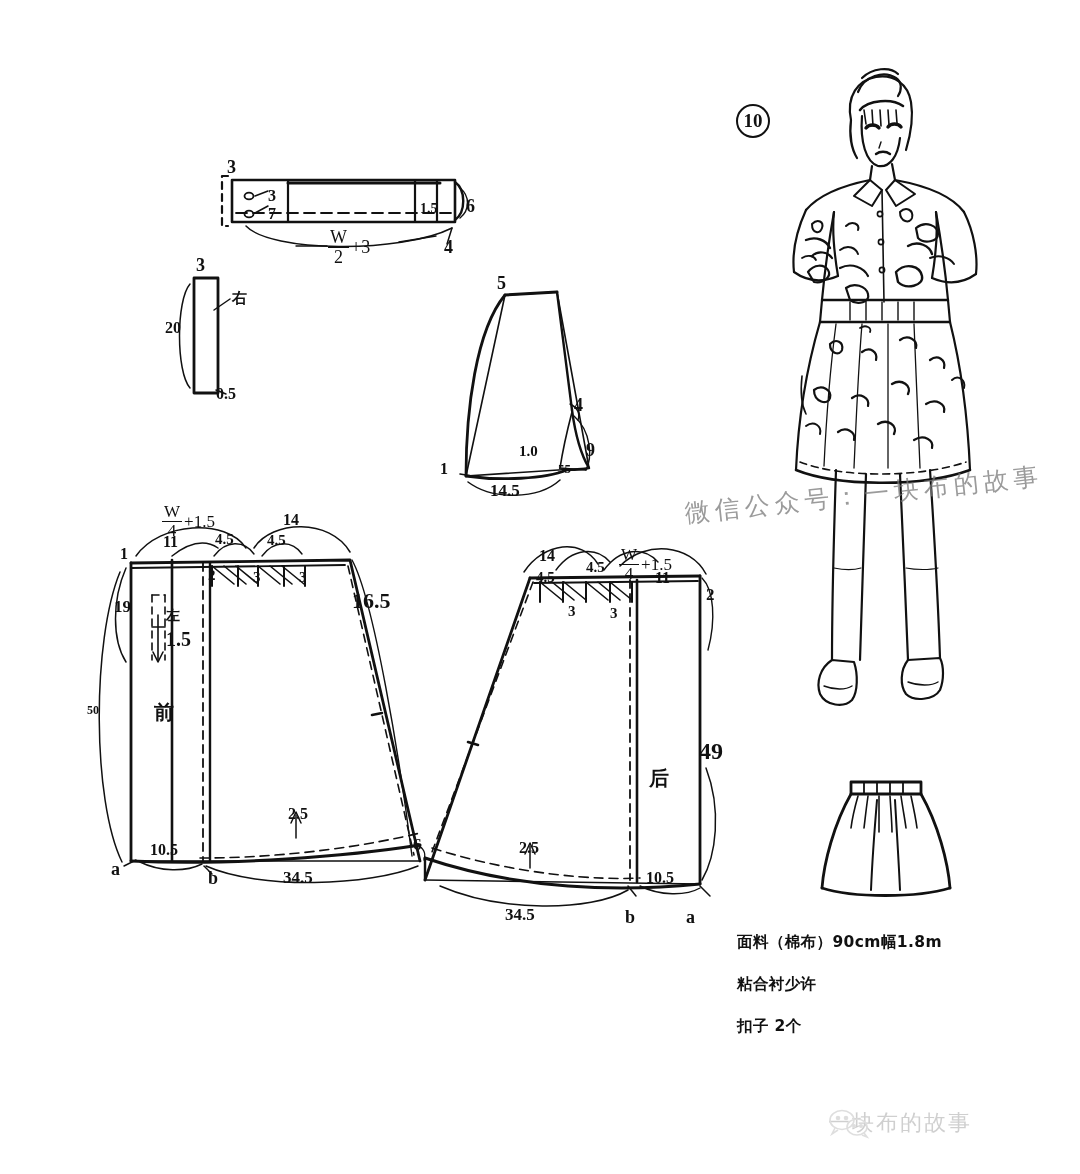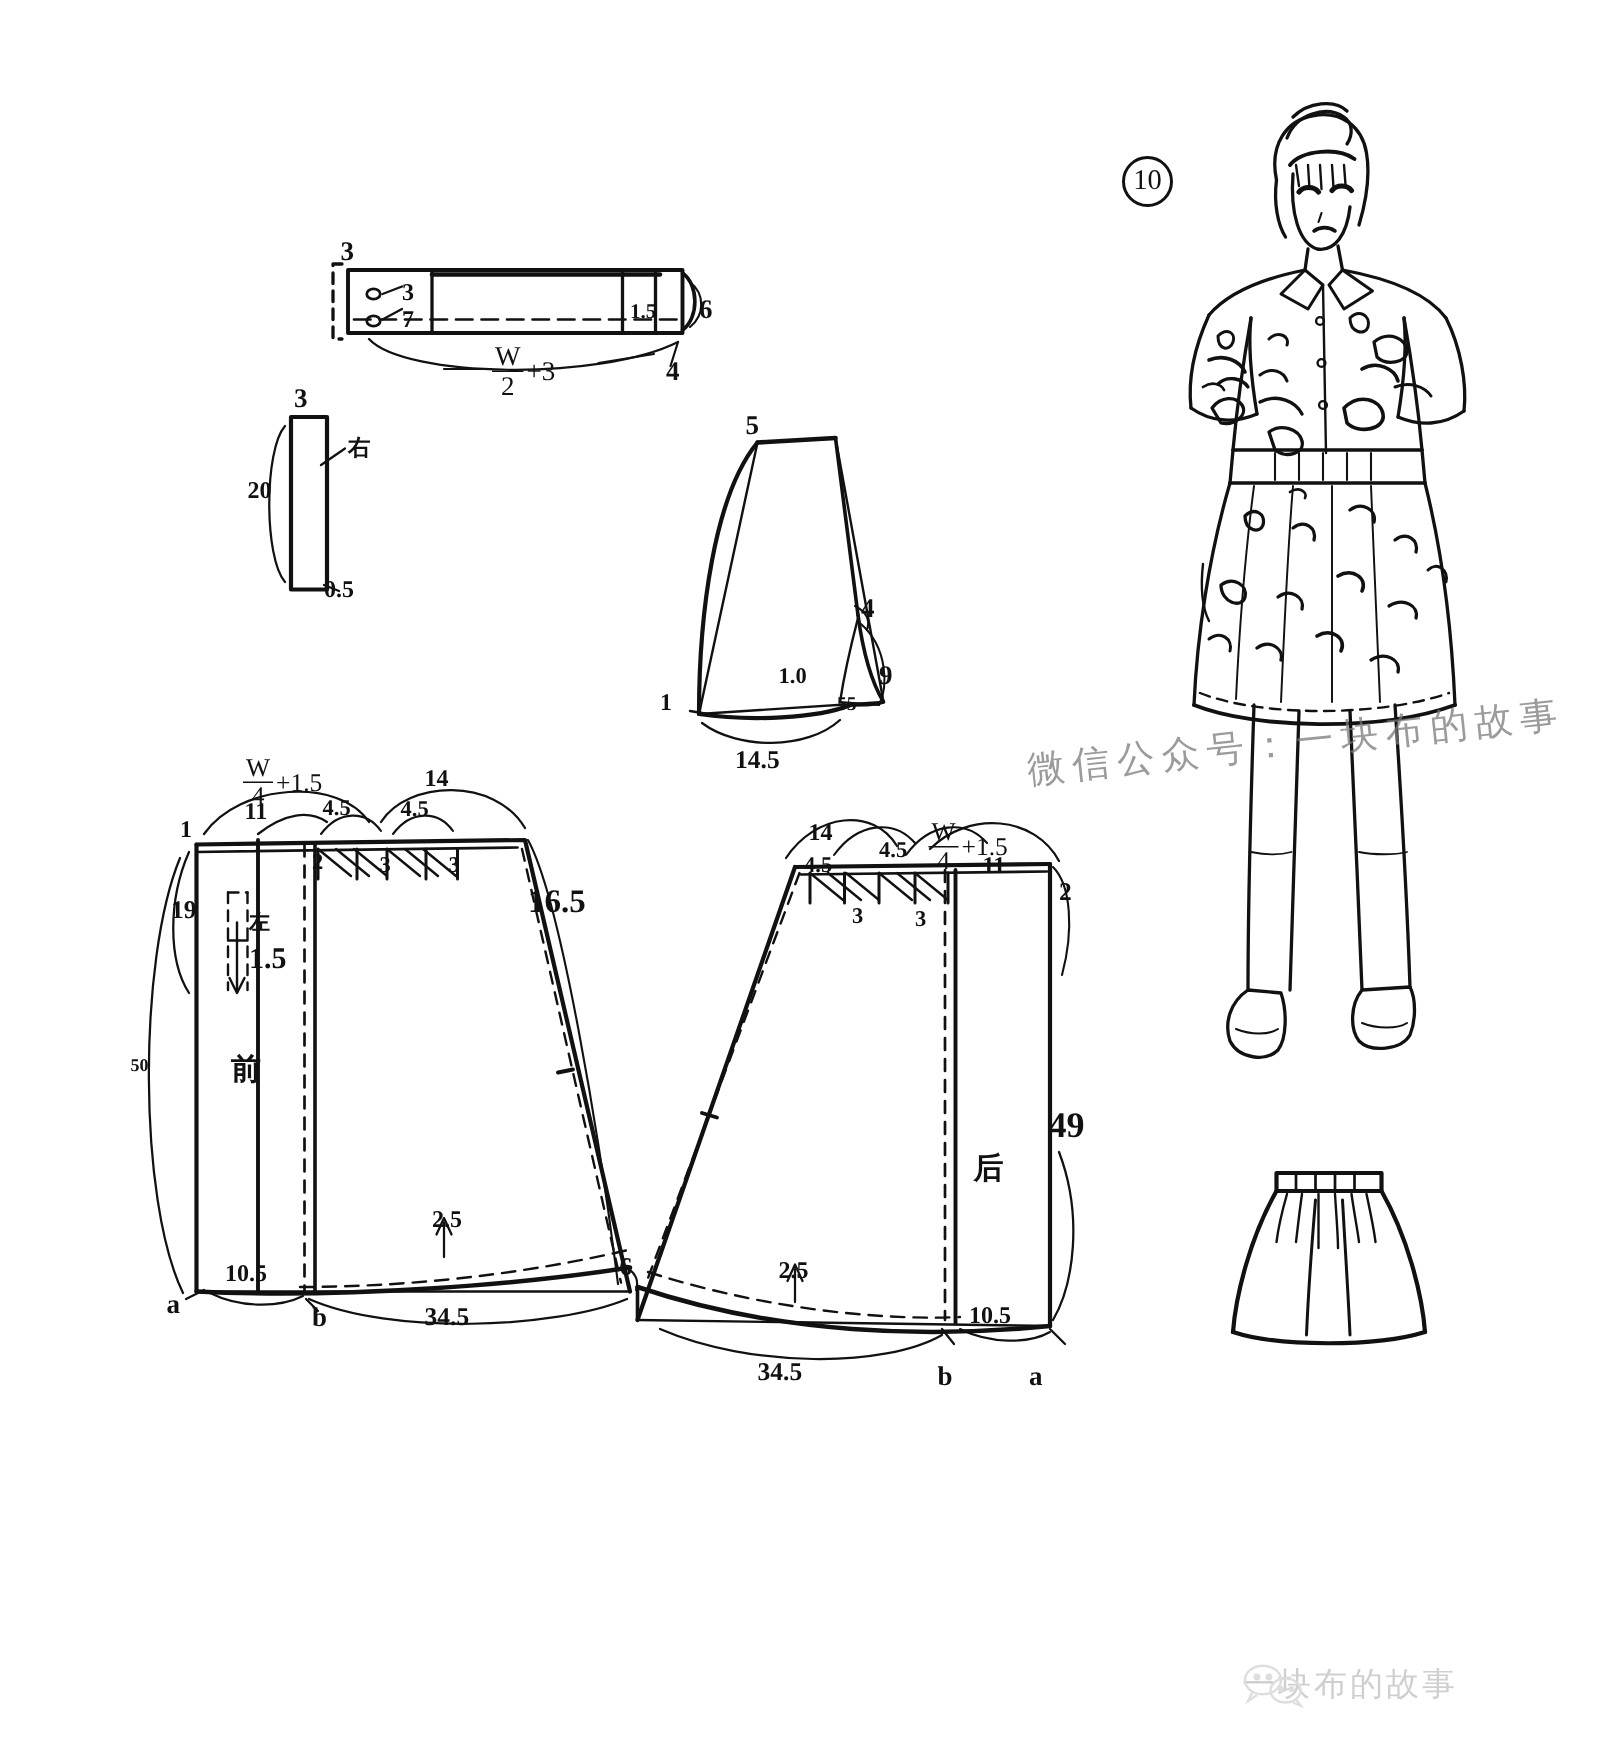--- a/index.html
+++ b/index.html
@@ -16,7 +16,7 @@
   .wm{position:absolute;color:#7a7a7a;font-family:"DejaVu Sans",sans-serif;opacity:.75;}
   .circnum{position:absolute;width:30px;height:30px;border:2.4px solid #111;border-radius:50%;
            display:flex;align-items:center;justify-content:center;font-family:"Liberation Serif",serif;
-           font-weight:400;font-size:19px;color:#111;margin-left:12px;}
+           font-weight:700;font-size:19px;color:#111;}
   .notes{position:absolute;font-family:"DejaVu Sans",sans-serif;font-weight:700;color:#111;font-size:15.5px;}
   .notes div{margin-bottom:21px;letter-spacing:.4px;}
   .brandwrap{position:absolute;display:flex;align-items:center;gap:10px;opacity:.28;justify-content:flex-end;}

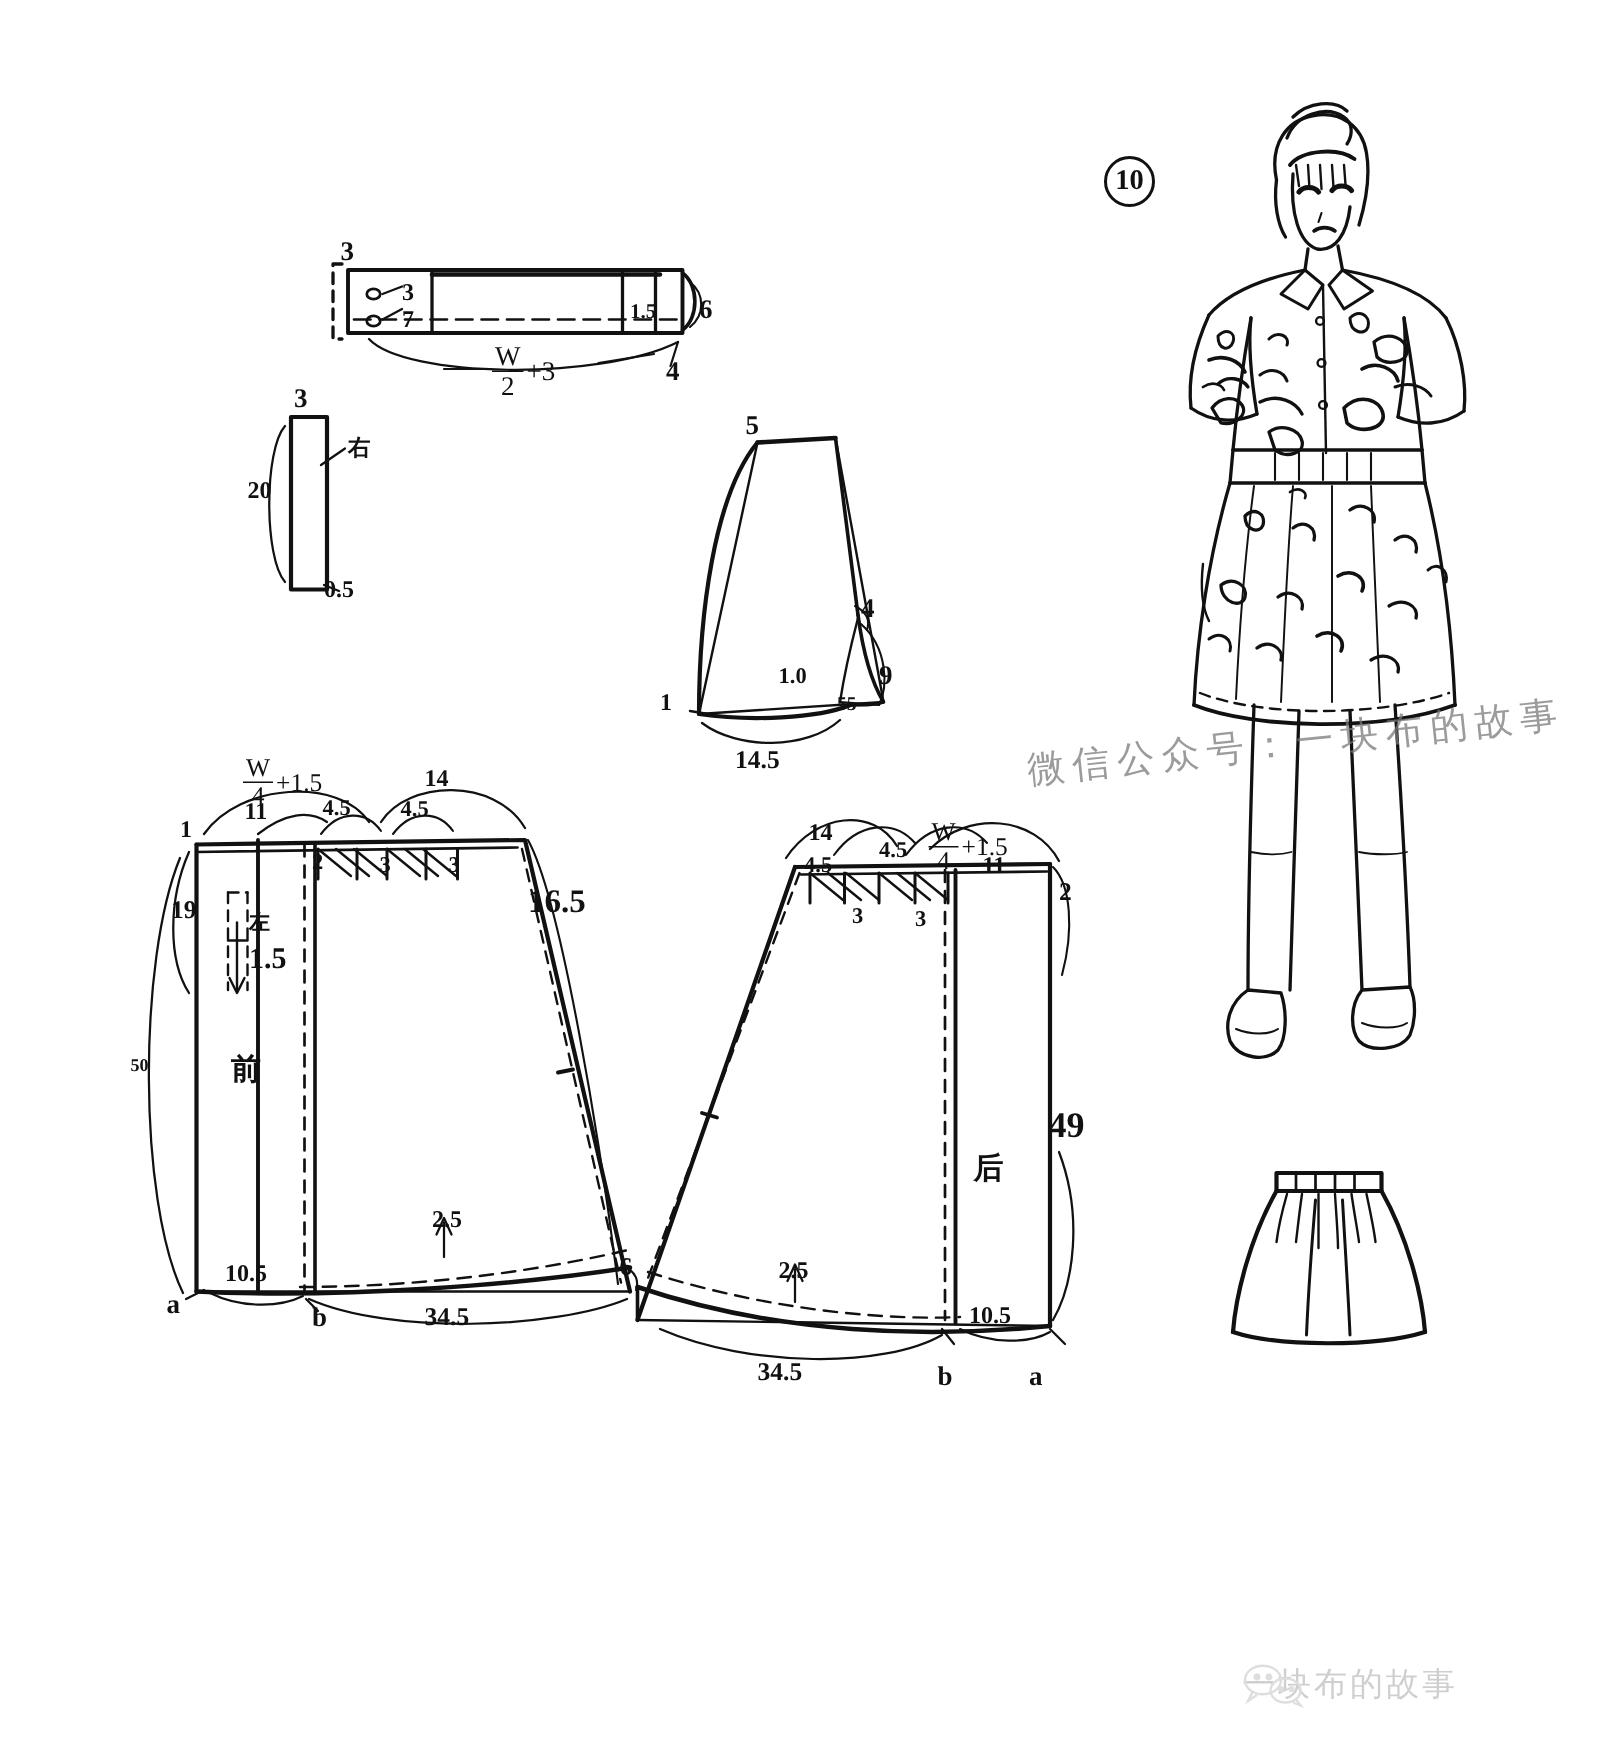--- a/index.html
+++ b/index.html
@@ -386,7 +386,7 @@
   <div class="lbl n" style="left:558px;top:462px;font-size:13px;">55</div>
   <div class="lbl n" style="left:519px;top:444px;font-size:15px;">1.0</div>
   <div class="lbl n" style="left:440px;top:461px;font-size:16px;">1</div>
-  <div class="lbl n" style="left:490px;top:498px;font-size:17px;">14.5</div>
+  <div class="lbl n" style="left:490px;top:482px;font-size:17px;">14.5</div>
 
   <div class="lbl" style="left:162px;top:503px;font-size:17px;">
     <span class="fracwrap">

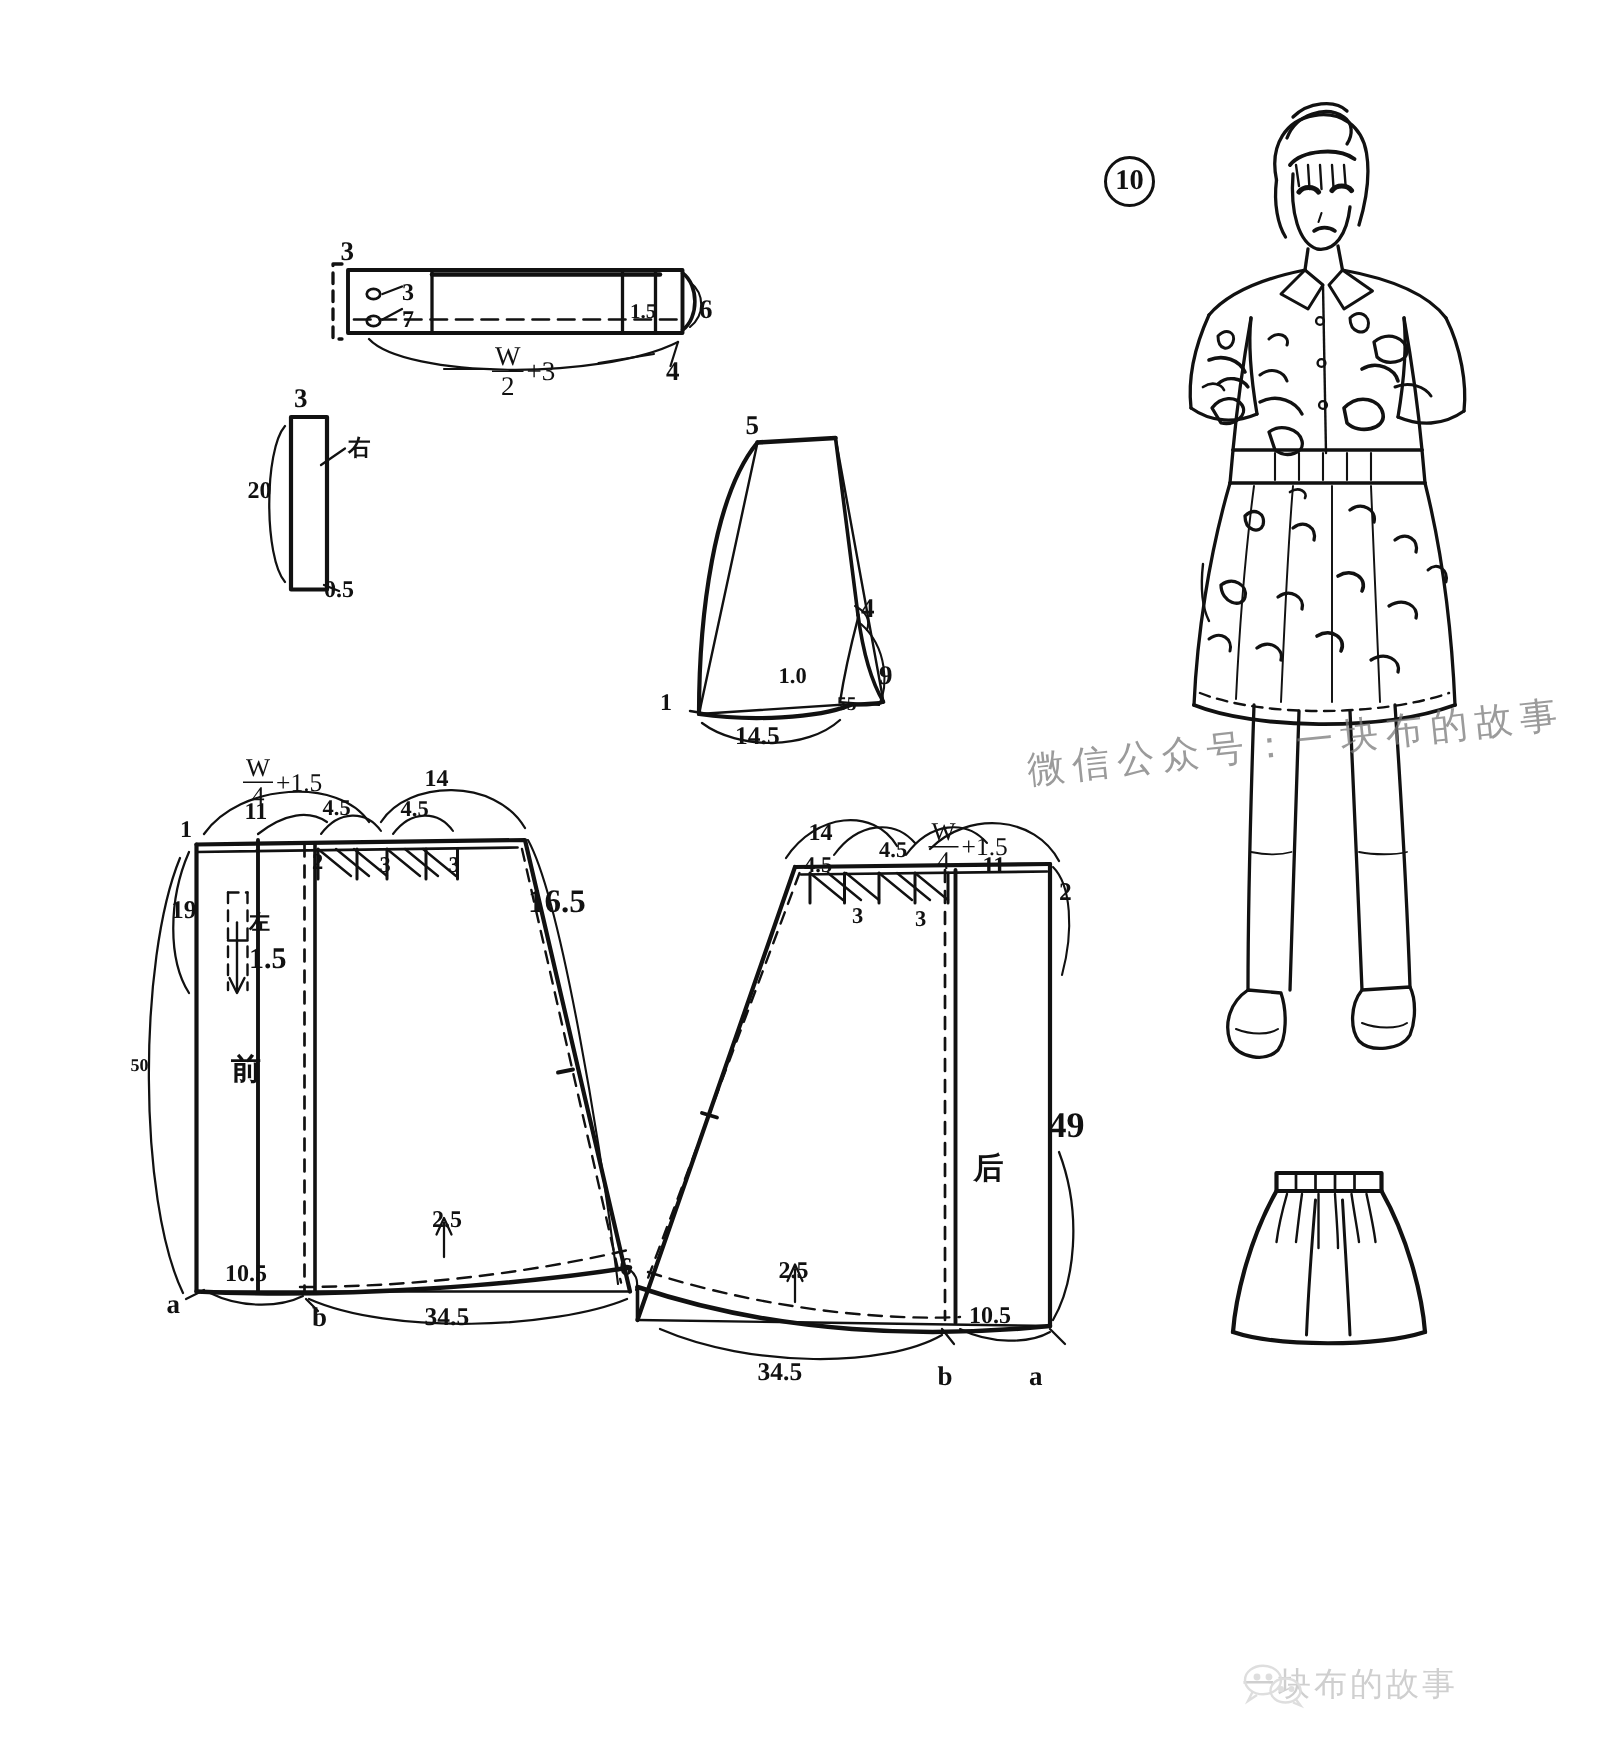--- a/index.html
+++ b/index.html
@@ -444,6 +444,11 @@
 
   <div class="wm" style="left:684px;top:478px;font-size:25px;transform:rotate(-6deg);letter-spacing:5px;">微信公众号：一块布的故事</div>
 
+  <div class="notes" style="left:737px;top:932px;">
+    <div>面料（棉布）90cm幅1.8m</div>
+    <div>粘合衬少许</div>
+    <div>扣子 2个</div>
+  </div>
 
   <div class="brandwrap" style="left:828px;top:1108px;">
     <svg width="44" height="30" viewBox="0 0 44 30">

